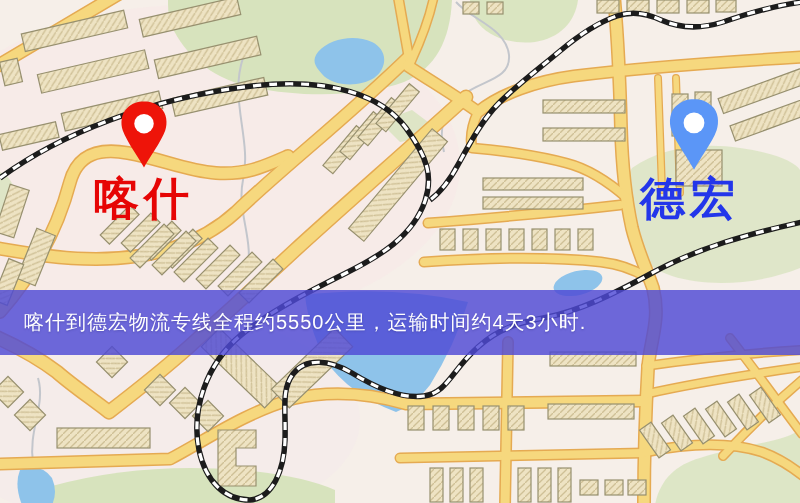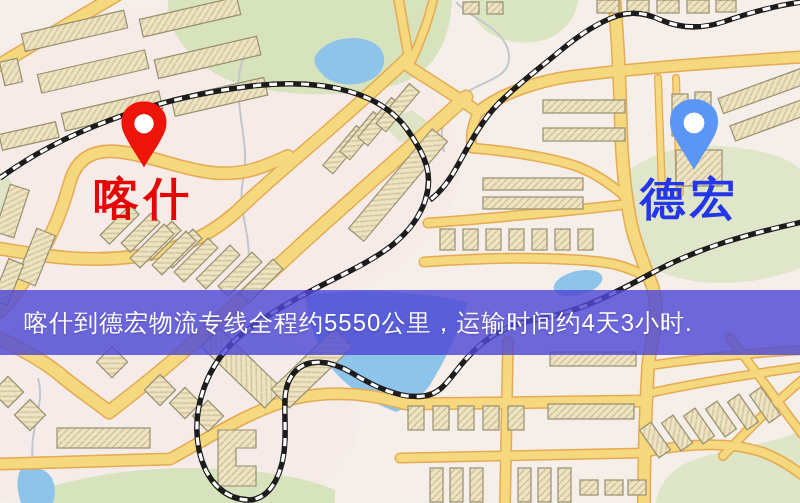--- a/index.html
+++ b/index.html
@@ -38,7 +38,7 @@
   .banner{position:absolute;left:0;top:290px;width:800px;height:65px;
     background:var(--banner-bg);display:flex;align-items:center;box-sizing:border-box;
     padding-left:24px;}
-  .banner-text{color:var(--banner-fg);font-size:24px;letter-spacing:1px;
+  .banner-text{color:var(--banner-fg);font-size:20px;letter-spacing:1px;
     text-shadow:0 1px 2px rgba(40,40,120,0.35);white-space:nowrap;}
 </style>
 </head>

